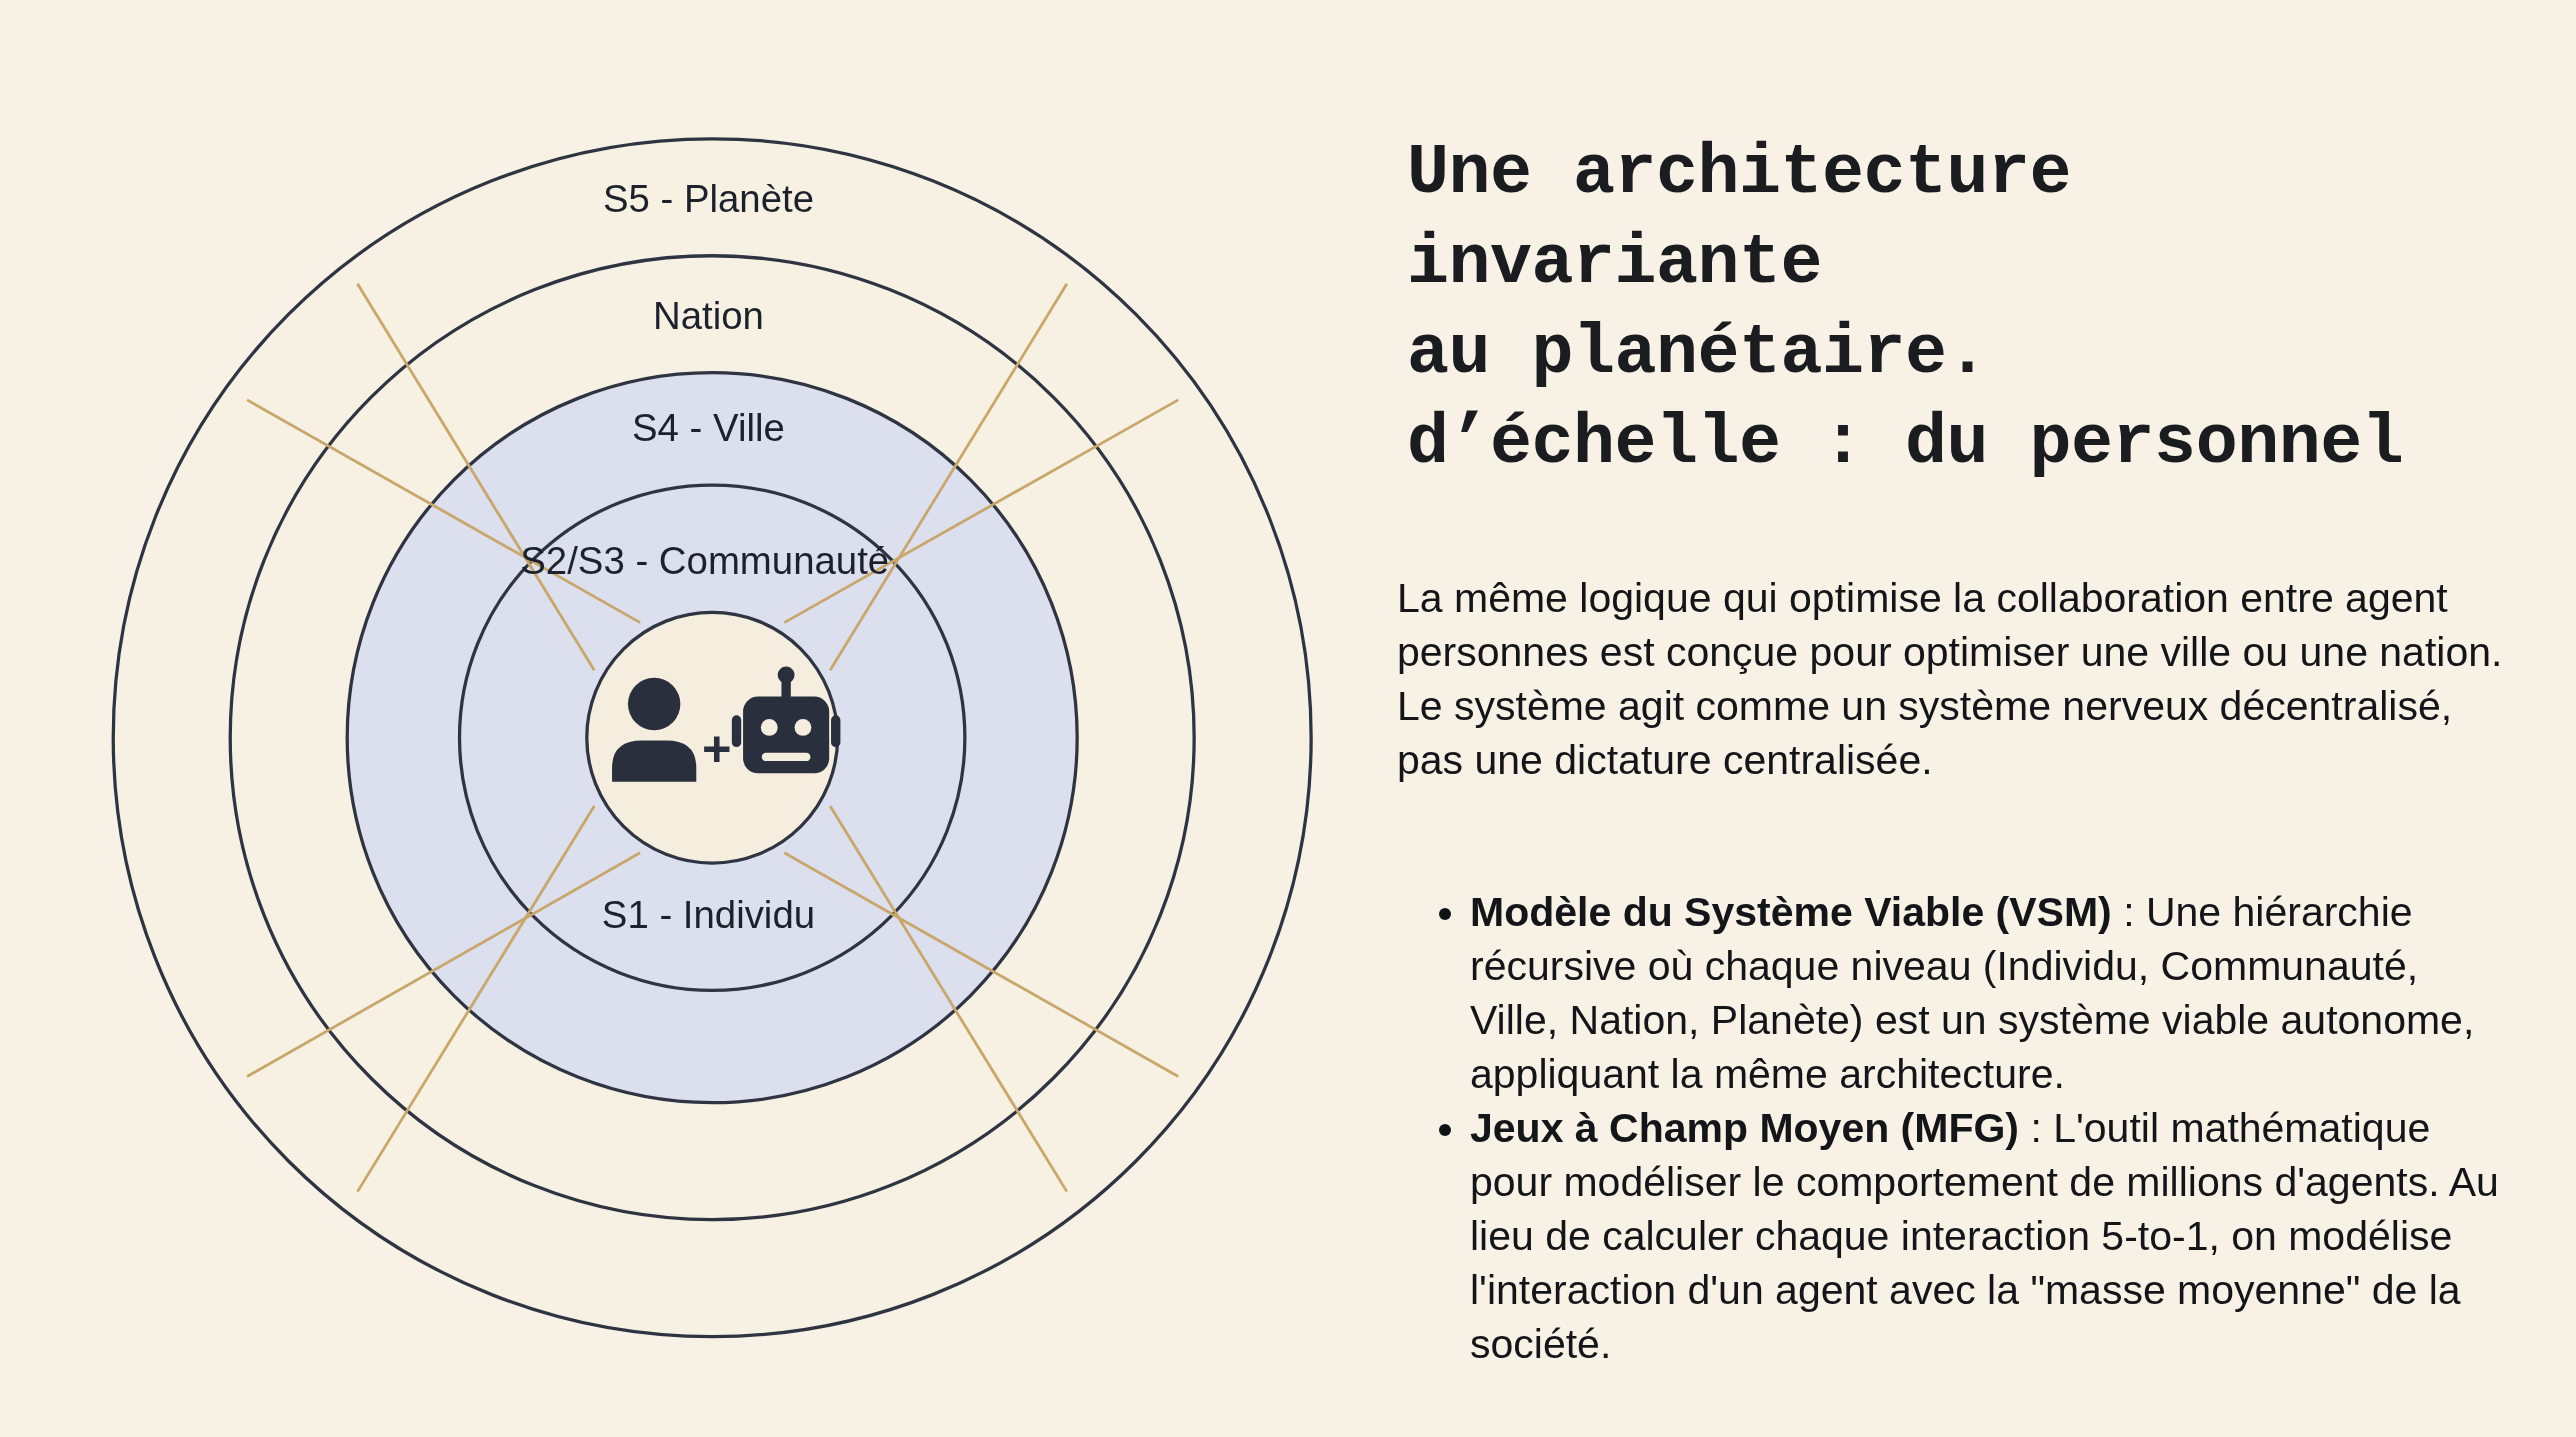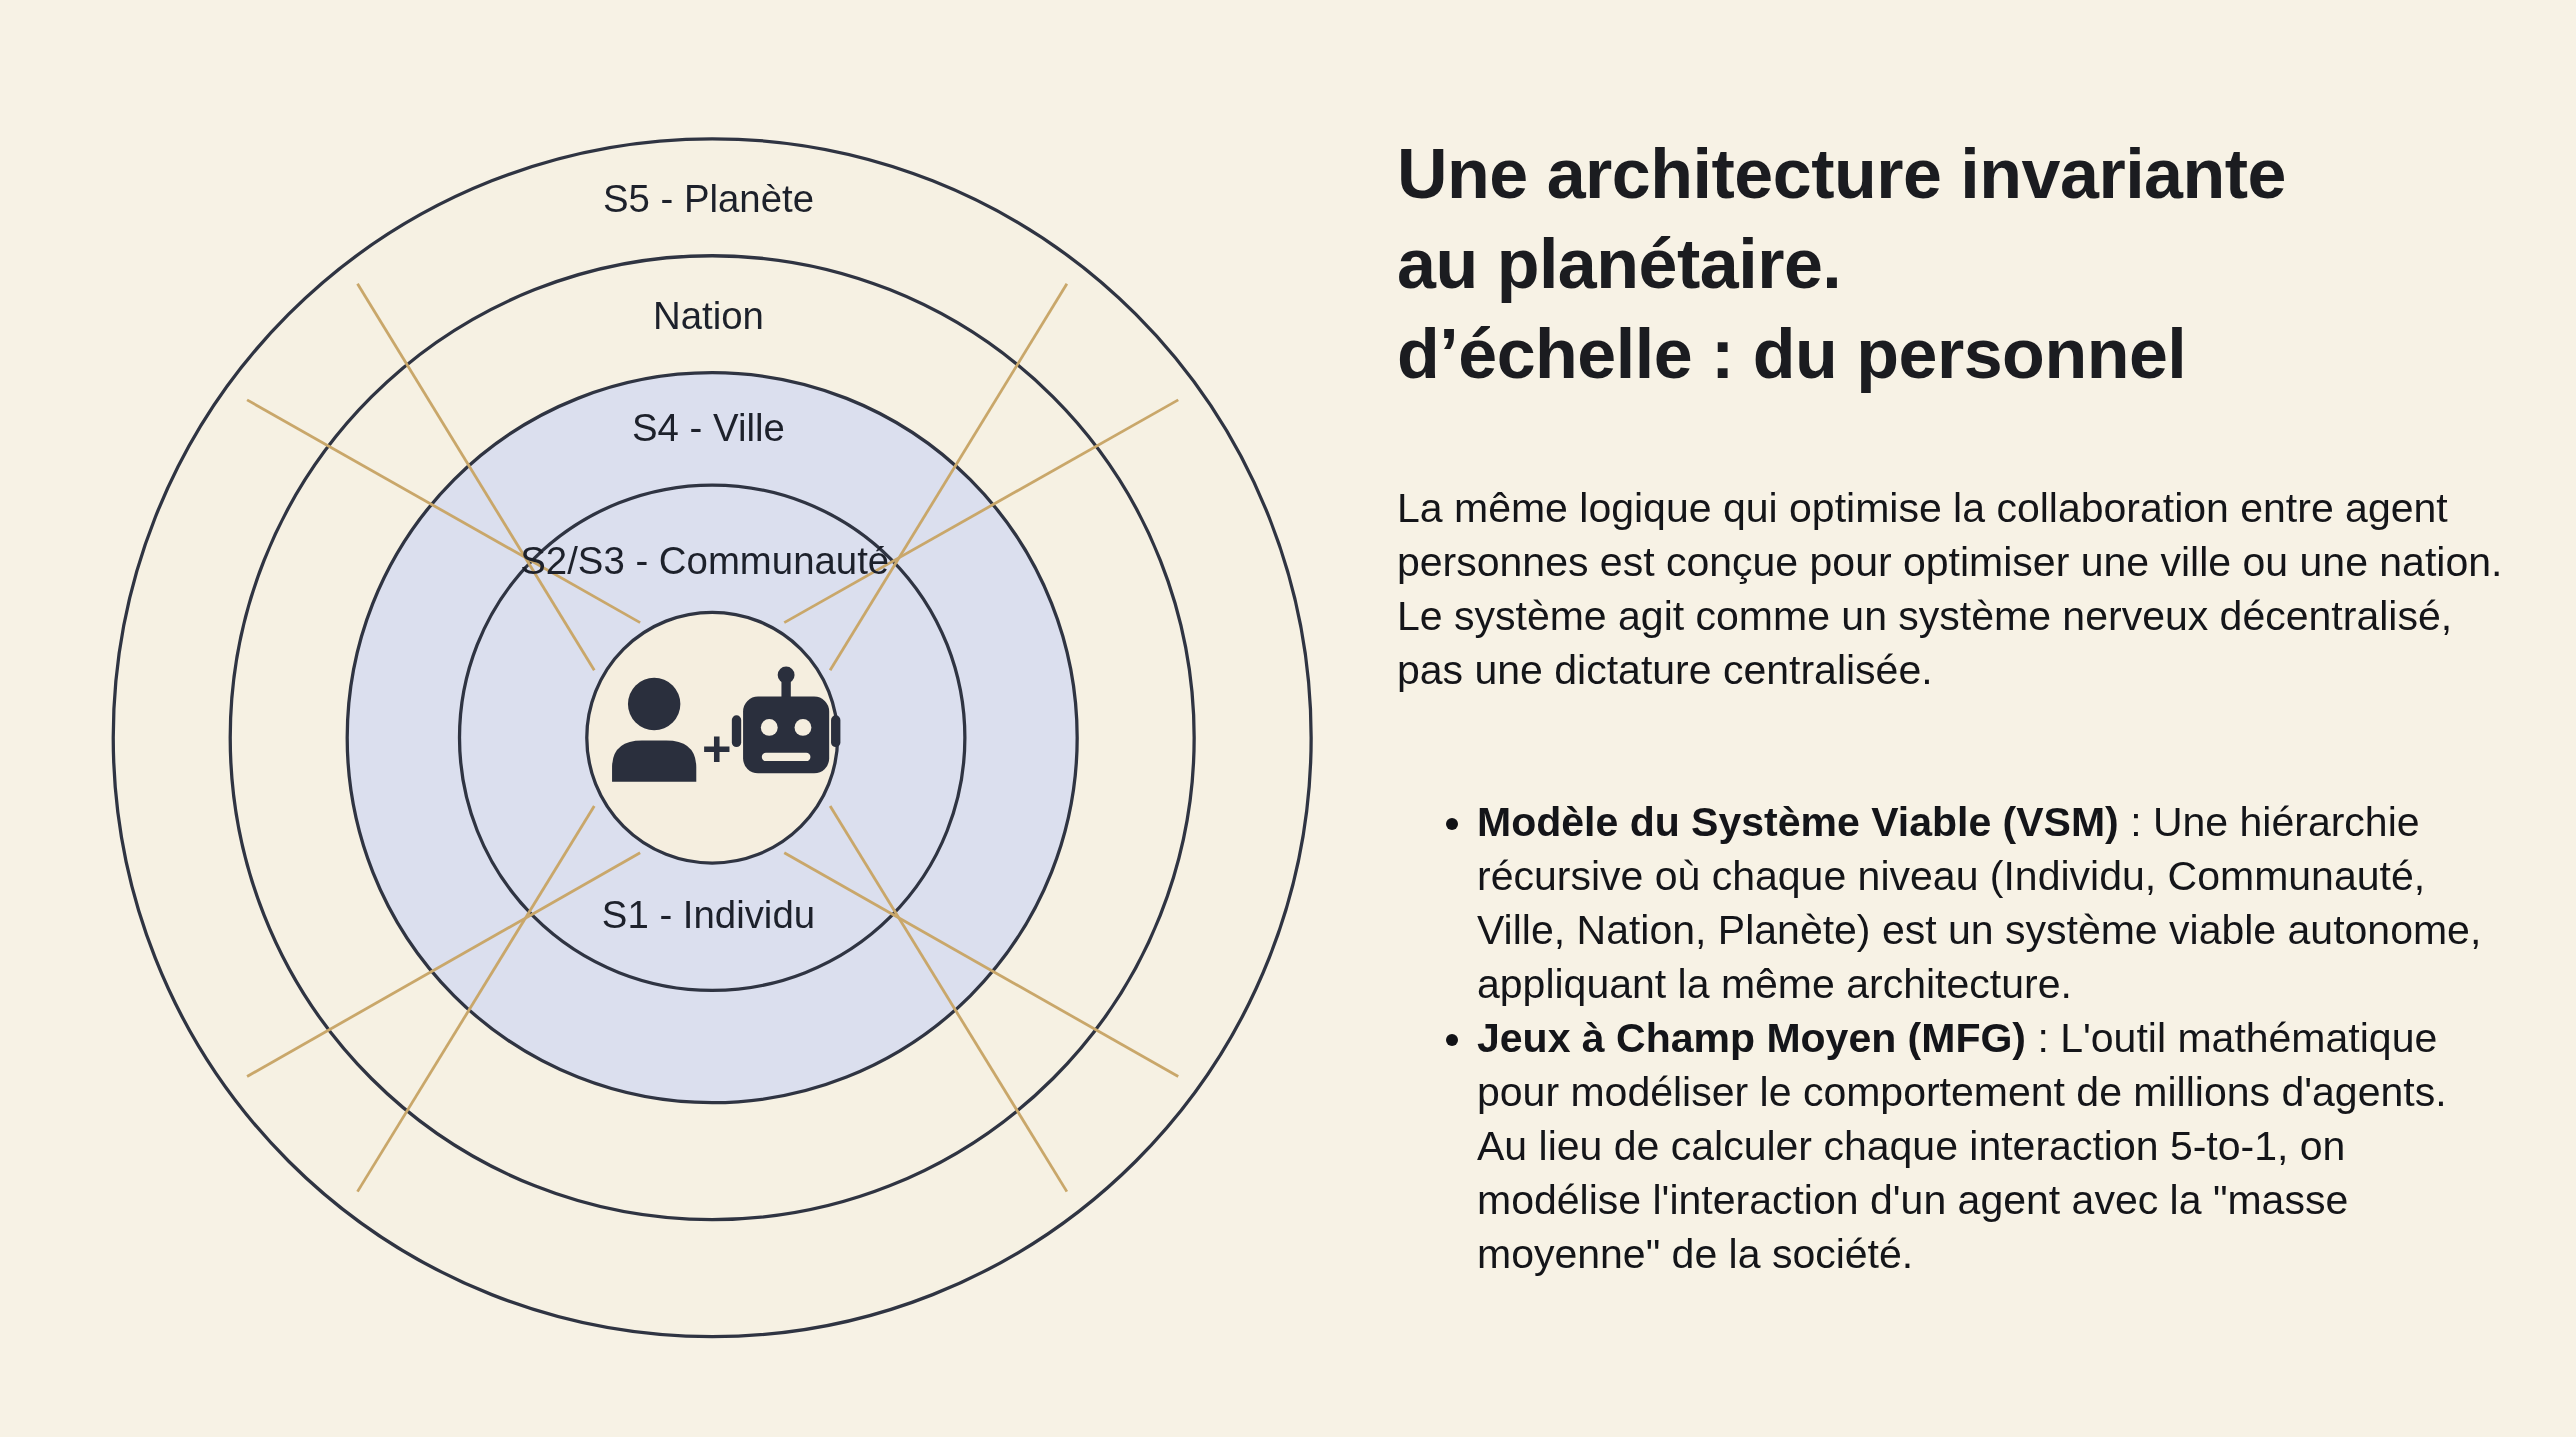--- a/index.html
+++ b/index.html
@@ -34,8 +34,8 @@
     color:#141519;
   }
   .title{
-    margin:0 0 82px 0;
-    font-family:Liberation Sans, sans-serif;
+    margin:0 0 82px 10px;
+    font-family:Liberation Mono, monospace;
     font-weight:700;
     font-size:70px;line-height:90px;
     letter-spacing:-0.5px;

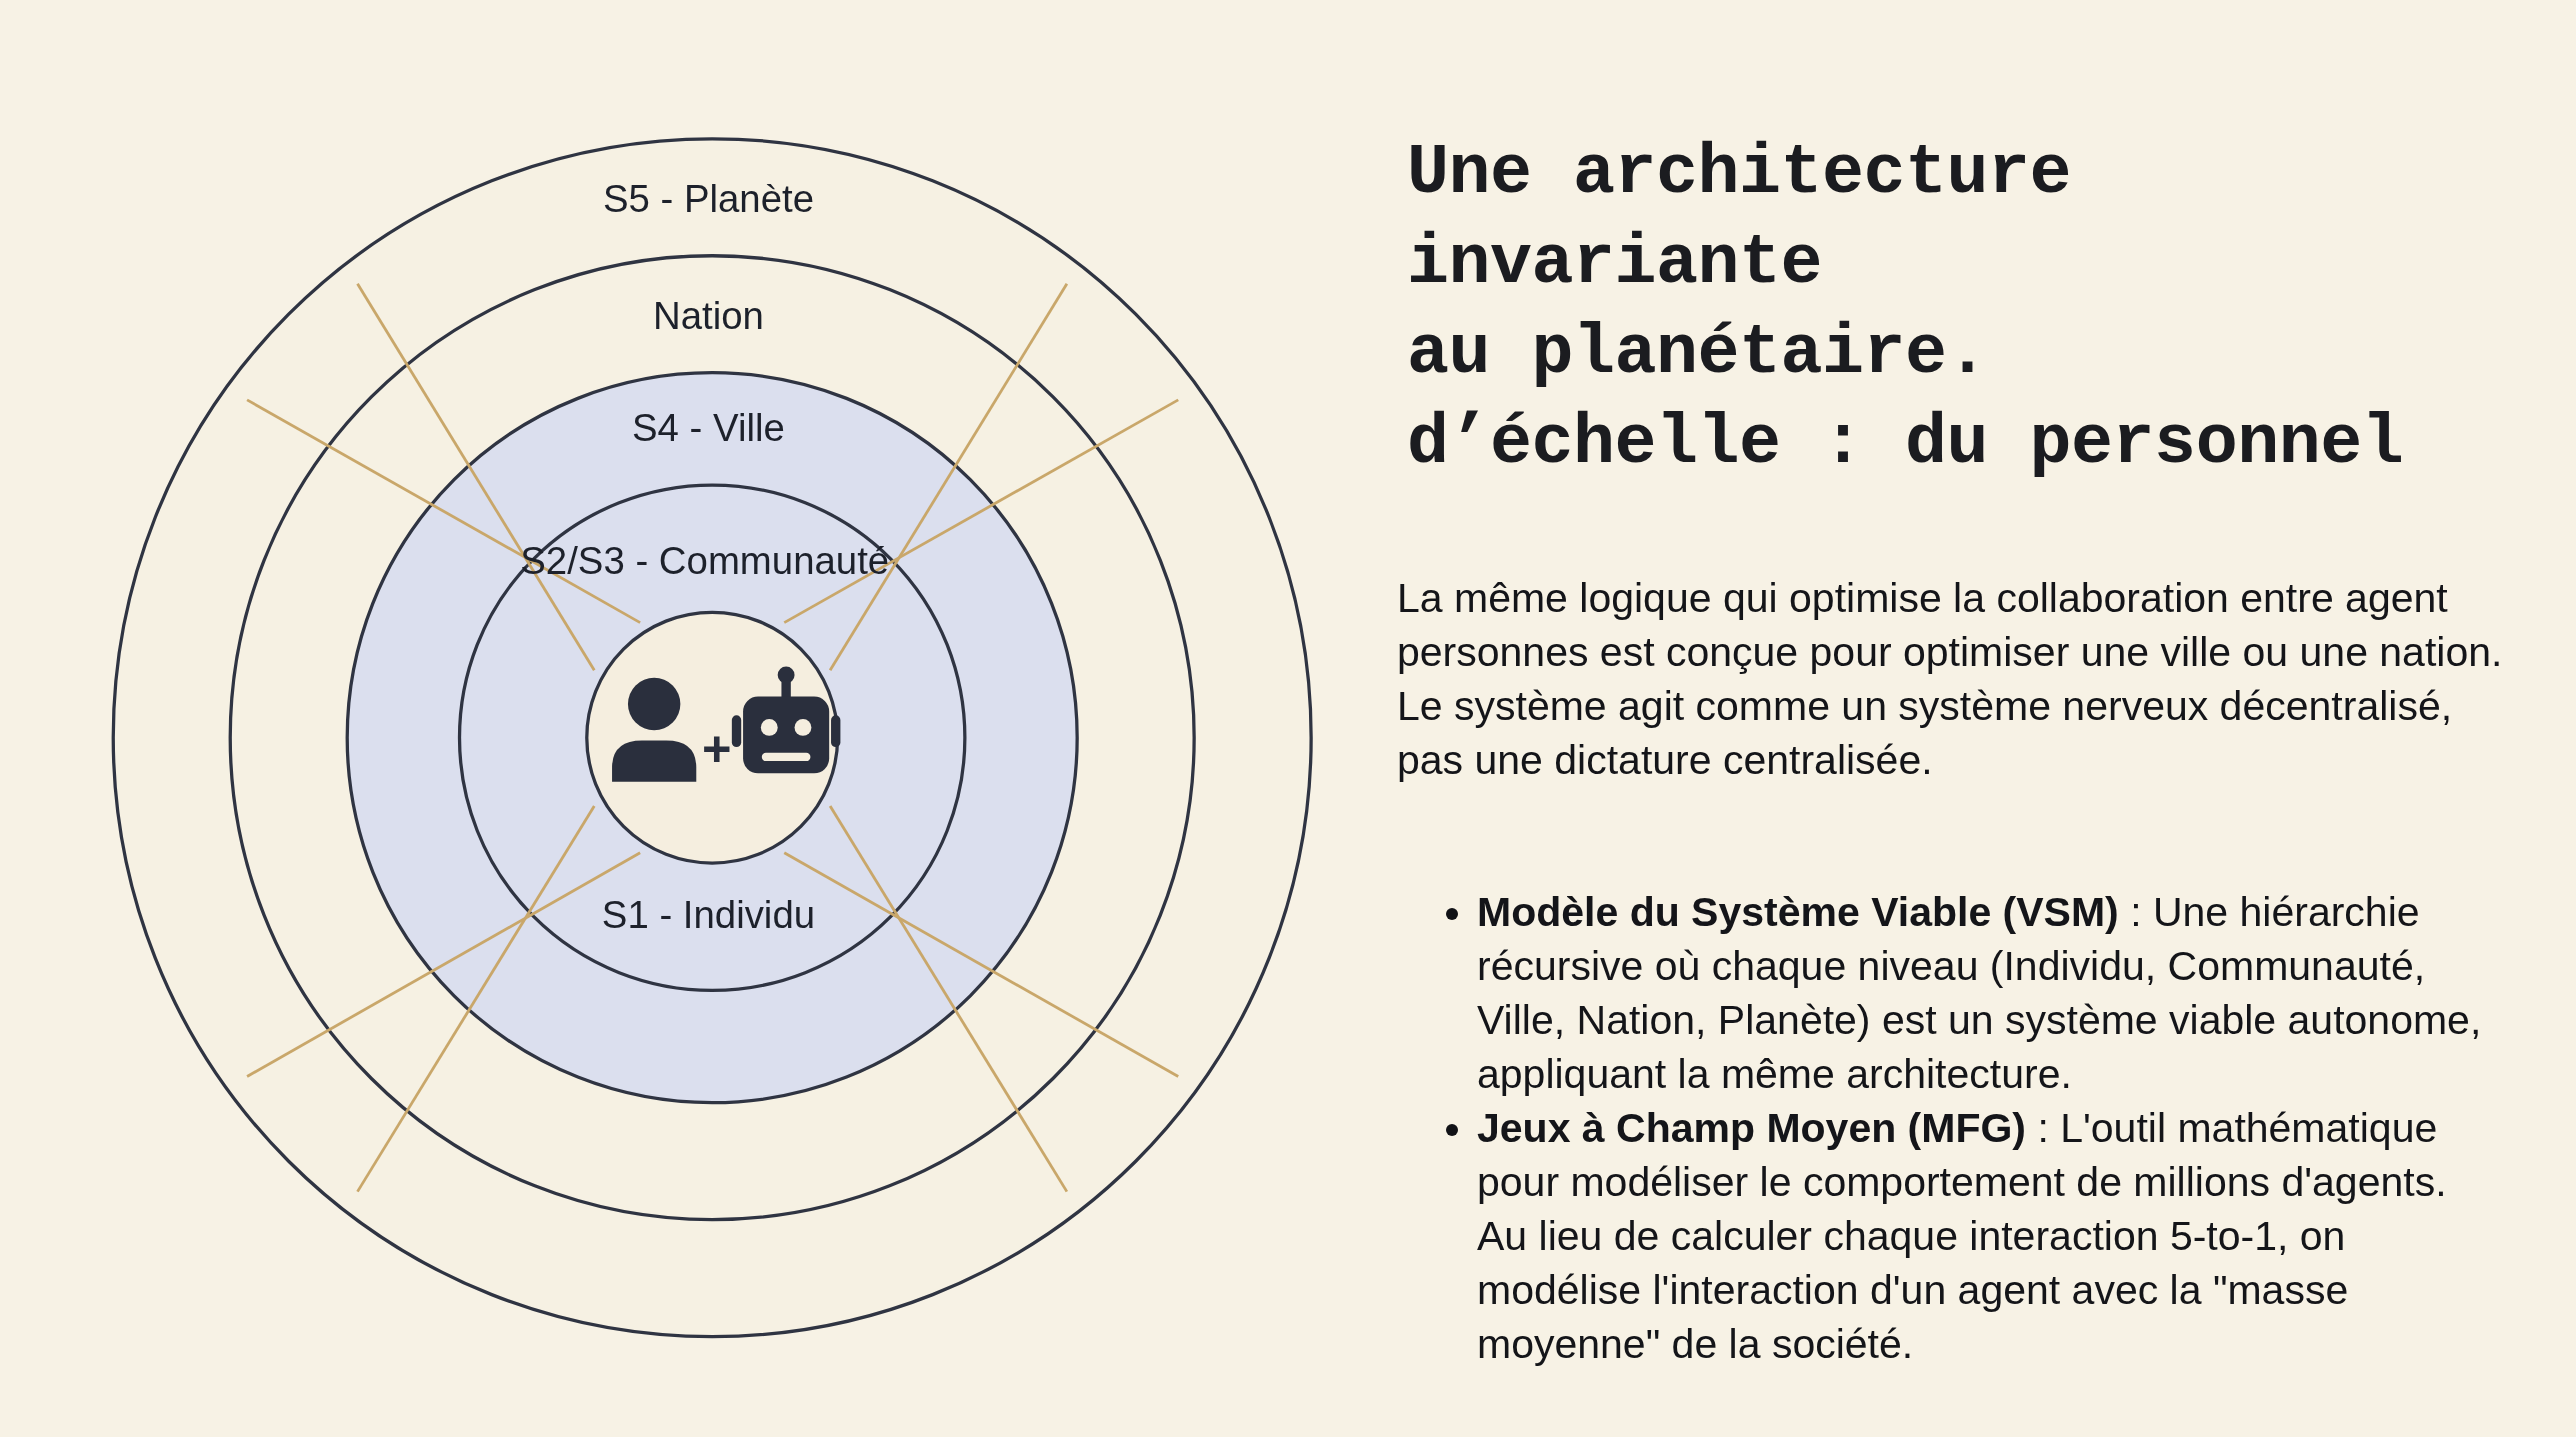--- a/index.html
+++ b/index.html
@@ -51,7 +51,7 @@
     font-size:41px;line-height:54px;
   }
   ul.pillar-list{
-    margin:16px;padding:0 0 0 64px;
+    margin:9px;padding:0 0 0 64px;
     list-style:disc;
   }
   ul.pillar-list li{

